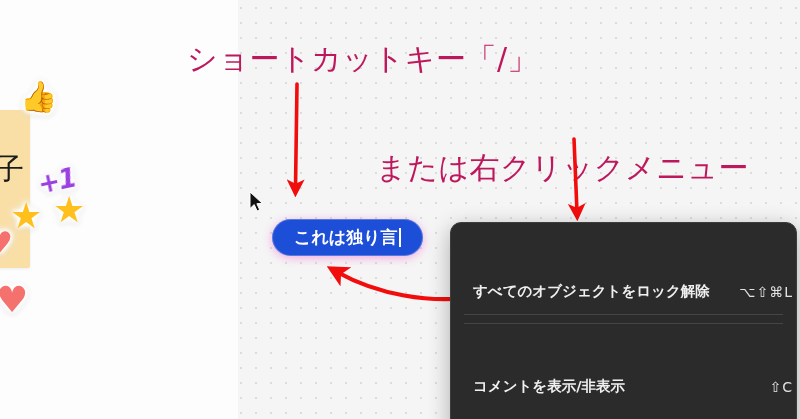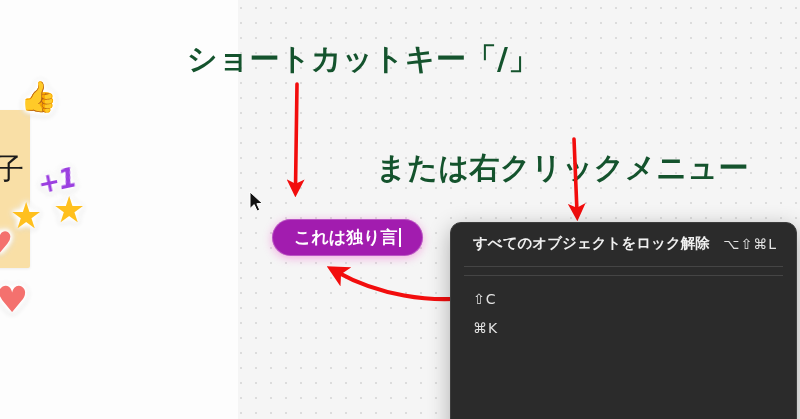--- a/index.html
+++ b/index.html
@@ -122,8 +122,8 @@
   
   .annot {
     position: absolute;
-    color: #14532d;
-    font-weight: 700;
+    color: #be185d;
+    font-weight: 400;
     white-space: nowrap;
     font-family: "DejaVu Sans", "Liberation Sans", sans-serif;
     letter-spacing: 0.5px;

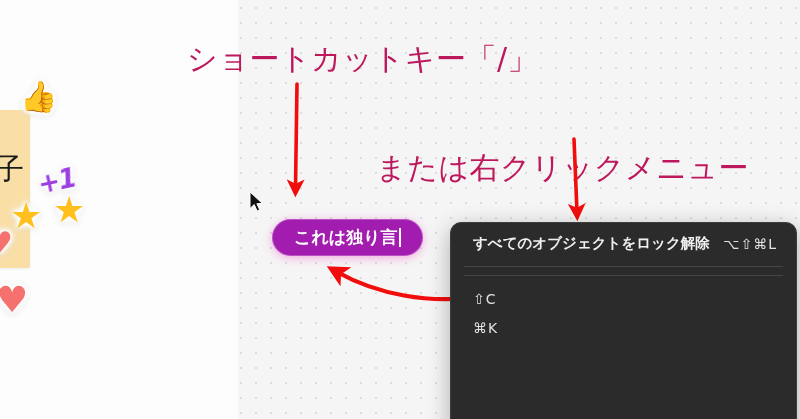--- a/index.html
+++ b/index.html
@@ -169,7 +169,7 @@
     padding: 10px 22px;
     display: flex;
     align-items: center;
-    background: #a21caf;
+    background: #1d4ed8;
     border-radius: 19px;
     box-shadow: 0 2px 10px rgba(238,31,187,0.35),
                 0 0 0 1px rgba(255,255,255,0.25) inset;

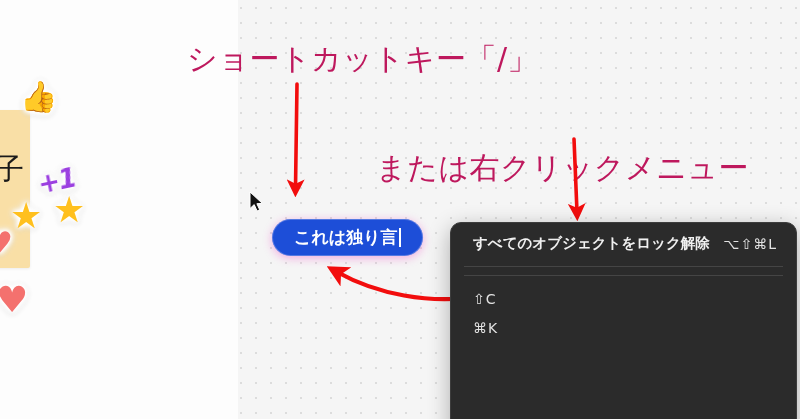--- a/index.html
+++ b/index.html
@@ -211,8 +211,9 @@
     display: flex;
     align-items: center;
     justify-content: space-between;
-    padding: 0 19px 0 22px;
+    padding: 0 3px 0 22px;
     color: #f0f0f0;
+    margin-top: 48px;
   }
   .menu-label {
     font-size: 14.5px;

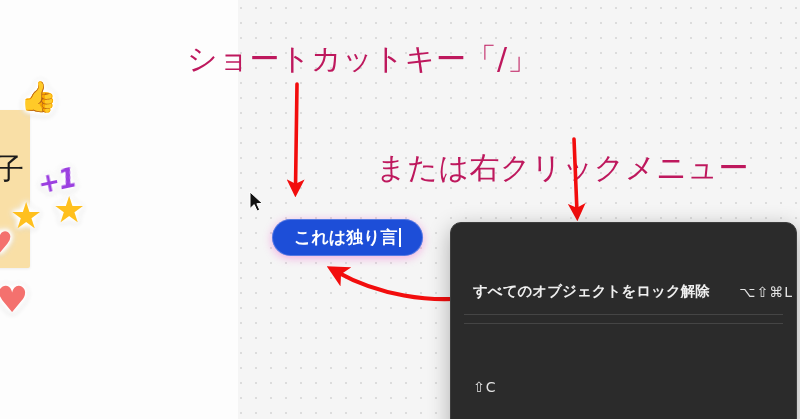--- a/index.html
+++ b/index.html
@@ -304,6 +304,7 @@
 
 
     <div class="menu-item">
+      <span class="menu-label">コメントを表示/非表示</span>
       <span class="menu-shortcut">⇧C</span>
     </div>
 

